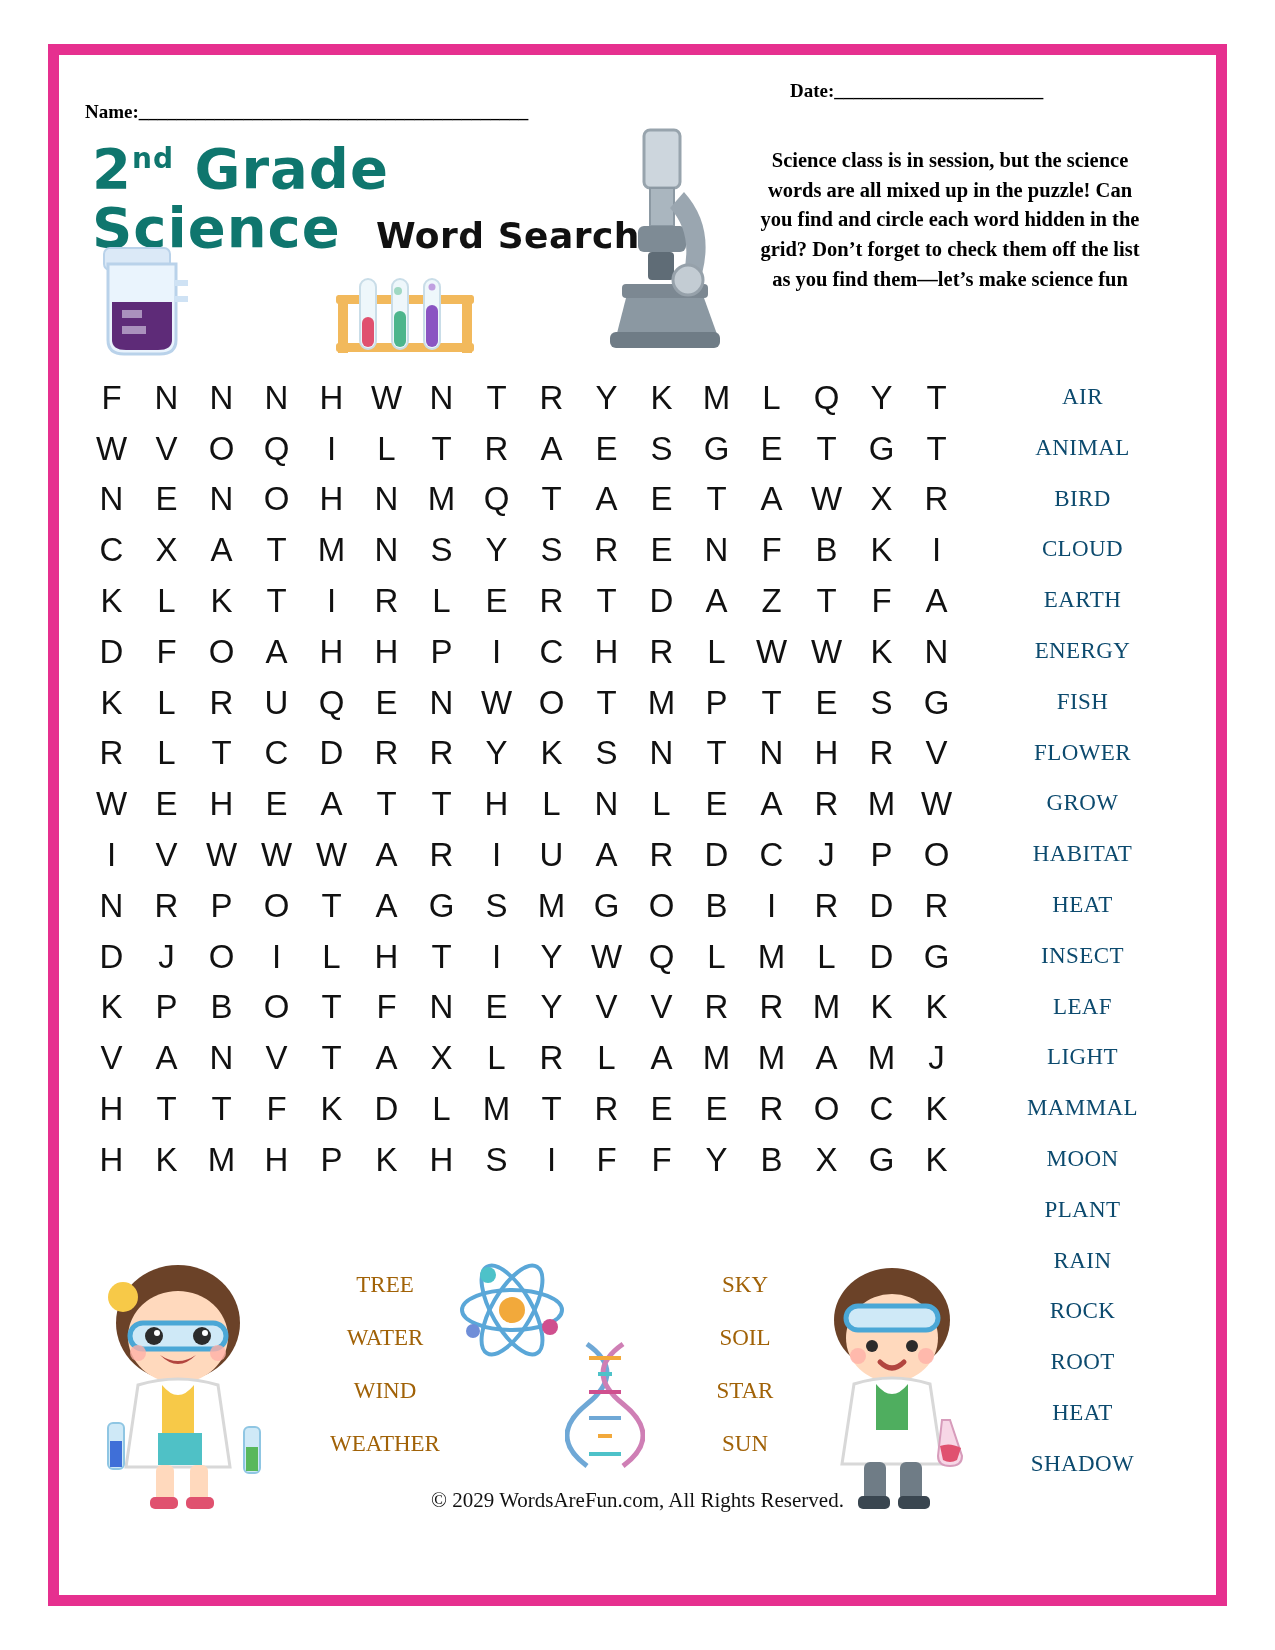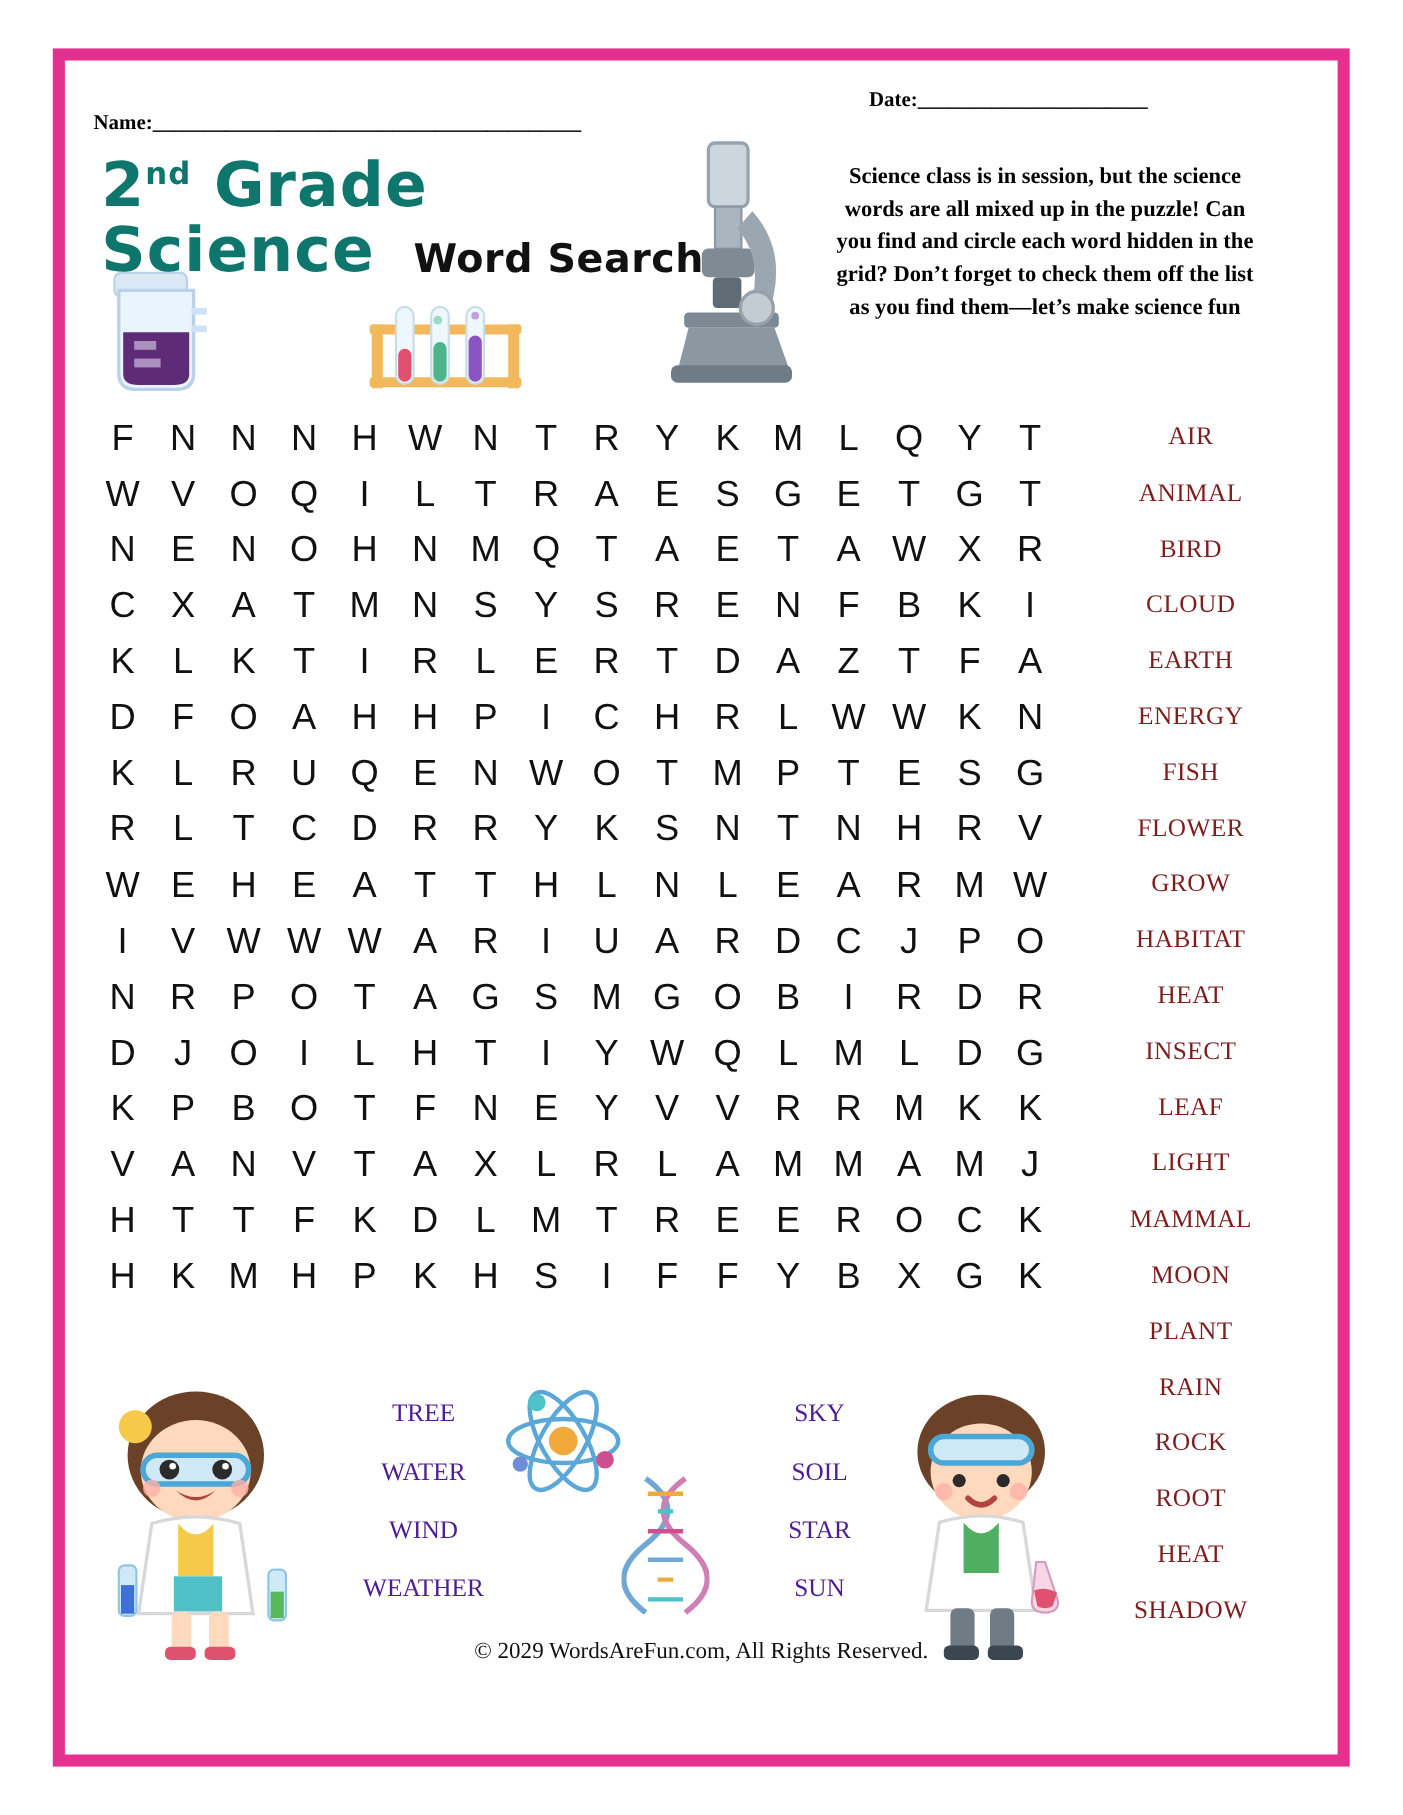--- a/index.html
+++ b/index.html
@@ -159,7 +159,7 @@
     text-align: center;
     font-family: "Liberation Serif", serif;
     font-size: 23px;
-    color: #7f1d1d;
+    color: #0c4a6e;
     letter-spacing: 0.4px;
   }
 

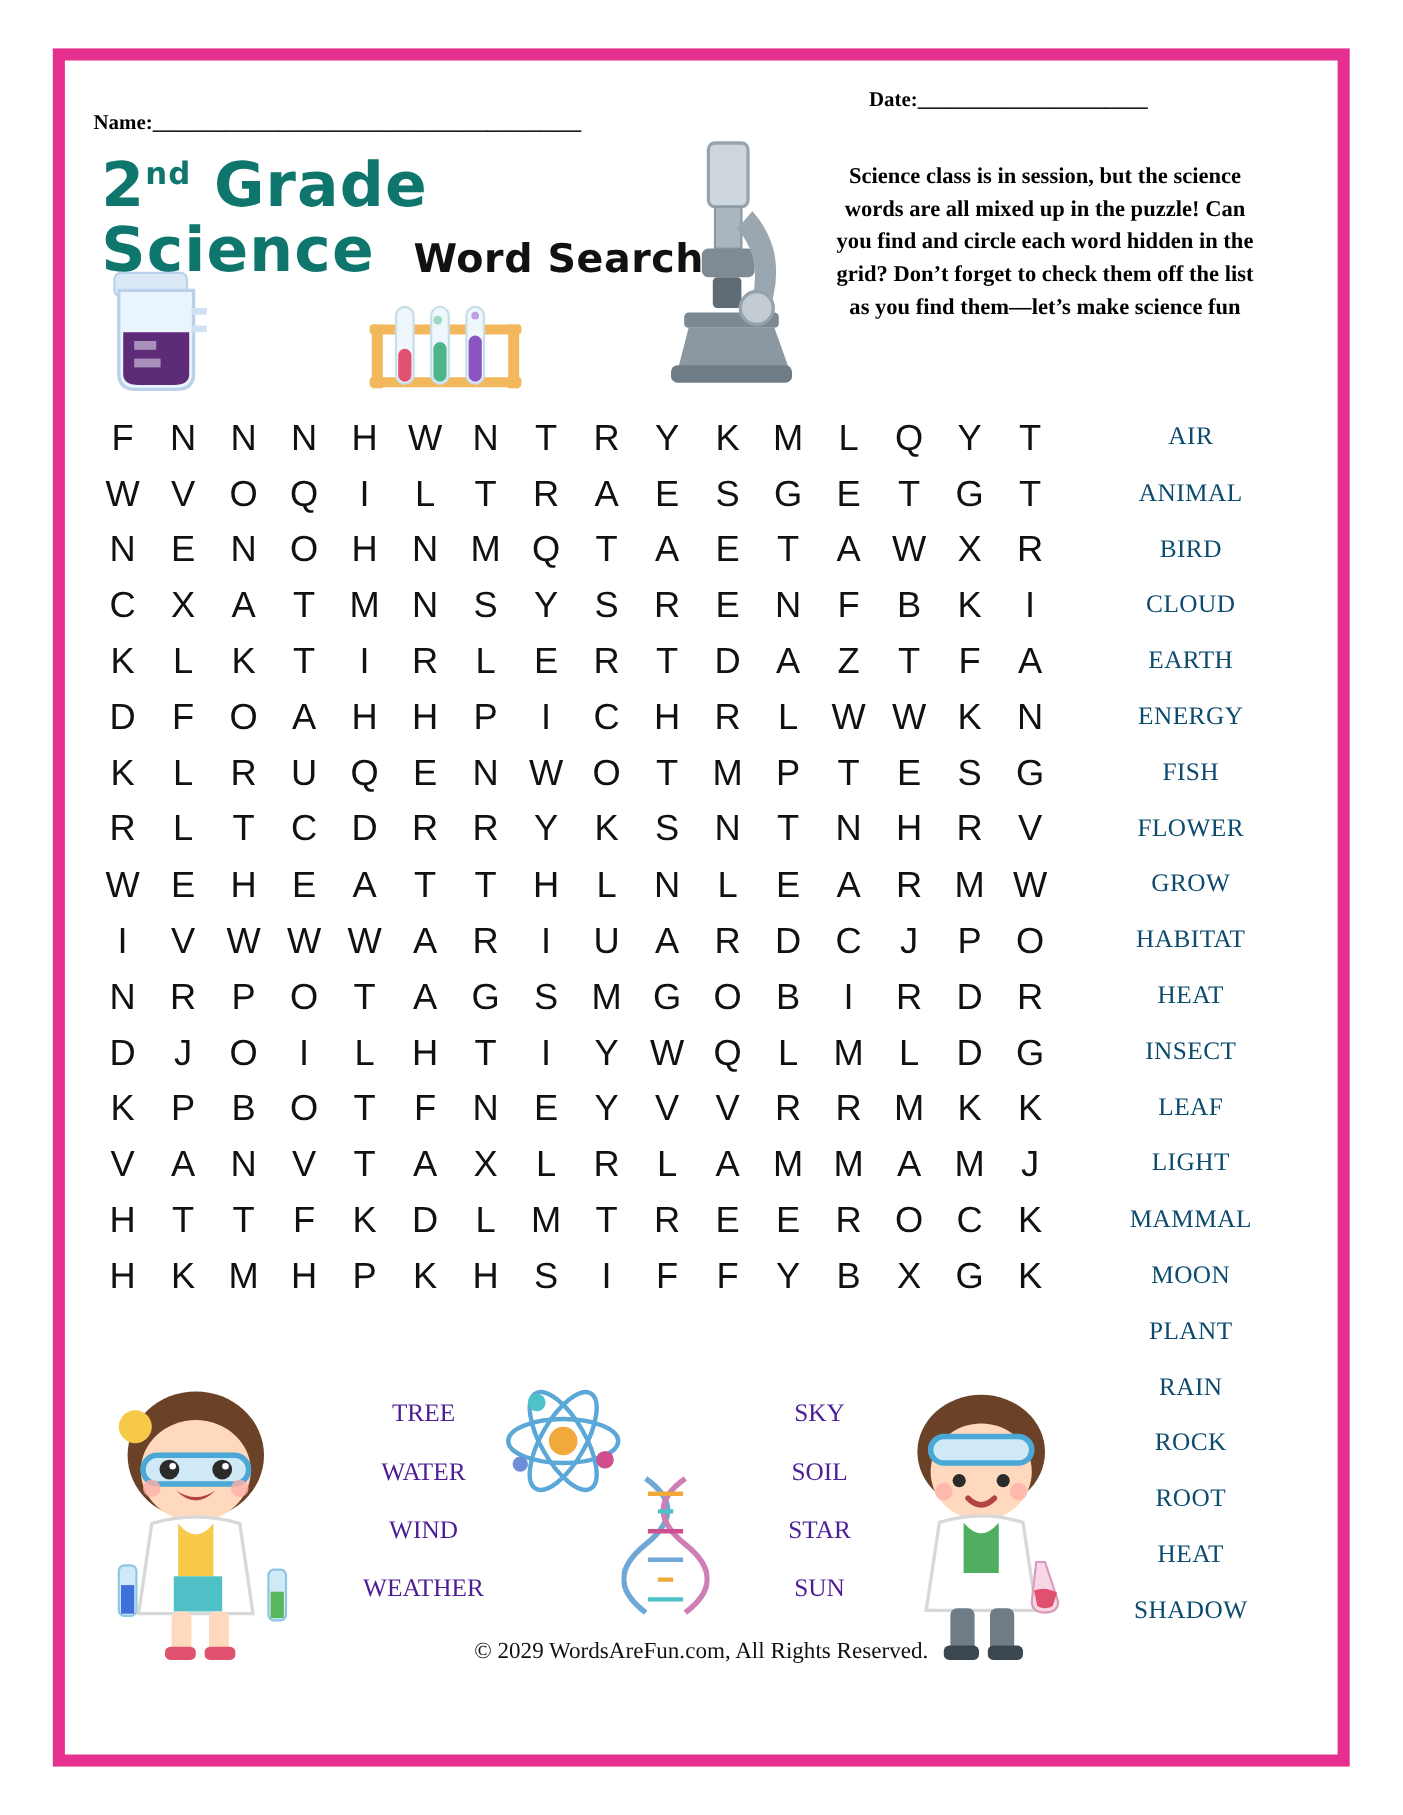--- a/index.html
+++ b/index.html
@@ -176,7 +176,7 @@
     text-align: center;
     font-family: "Liberation Serif", serif;
     font-size: 23px;
-    color: #4c1d95;
+    color: #a16207;
   }
 
   

